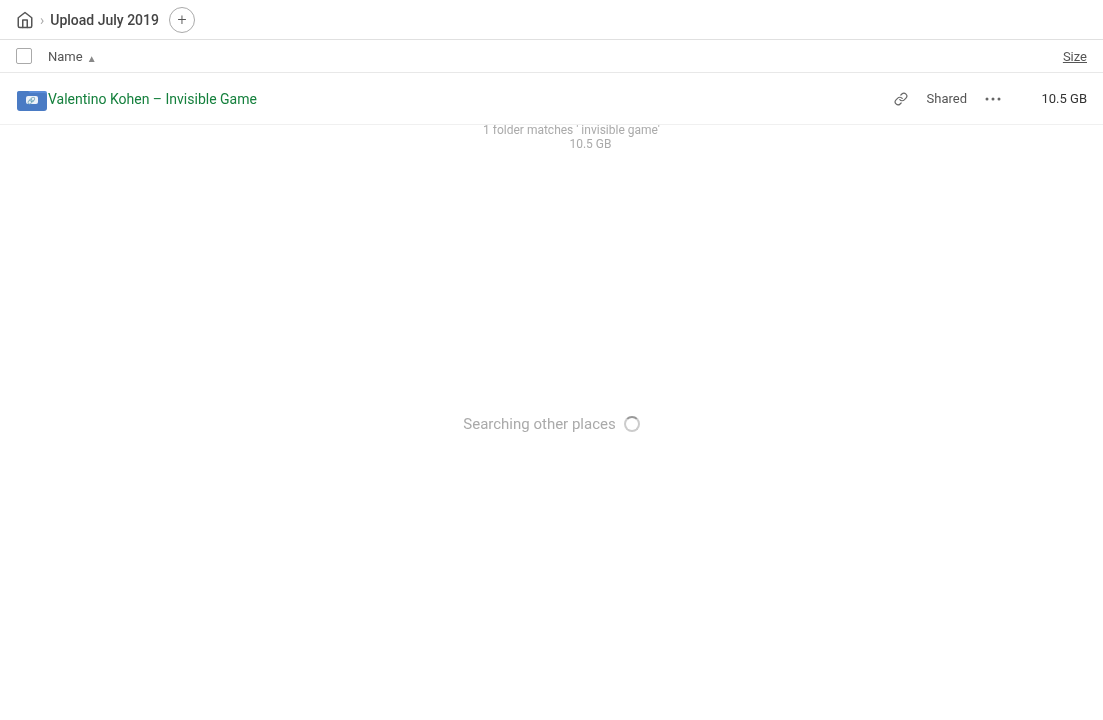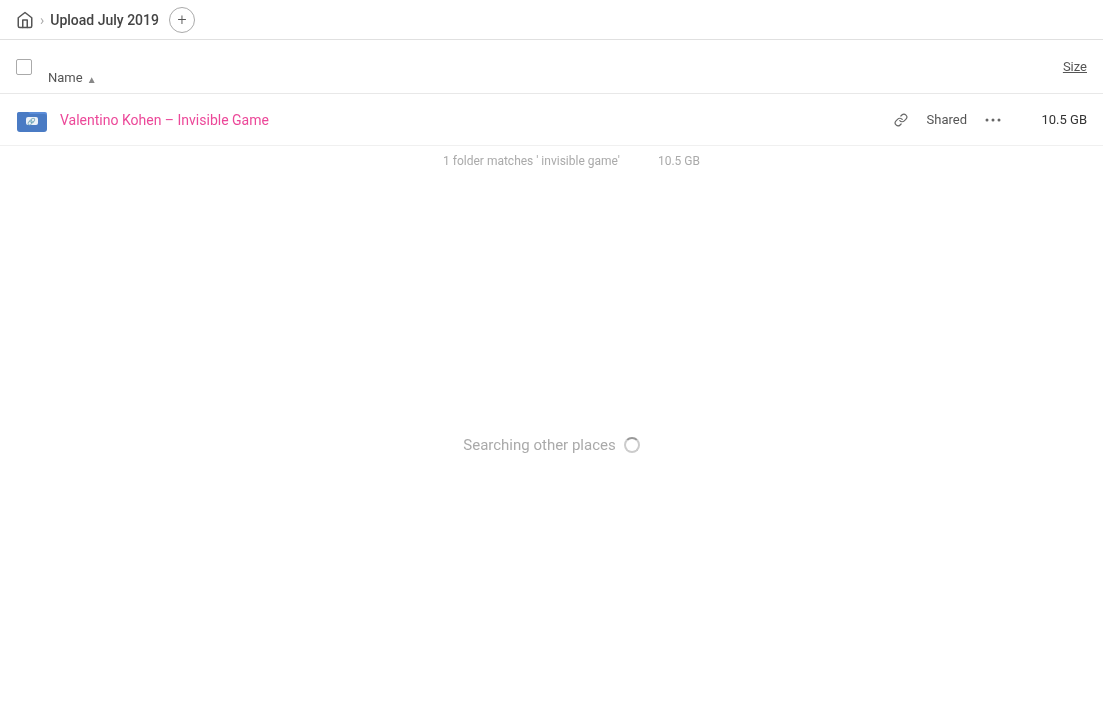--- a/index.html
+++ b/index.html
@@ -88,7 +88,6 @@
       font-size: 13px;
       color: #555;
       cursor: pointer;
-      margin-top: 22px;
     }
     .sort-arrow {
       font-size: 10px;

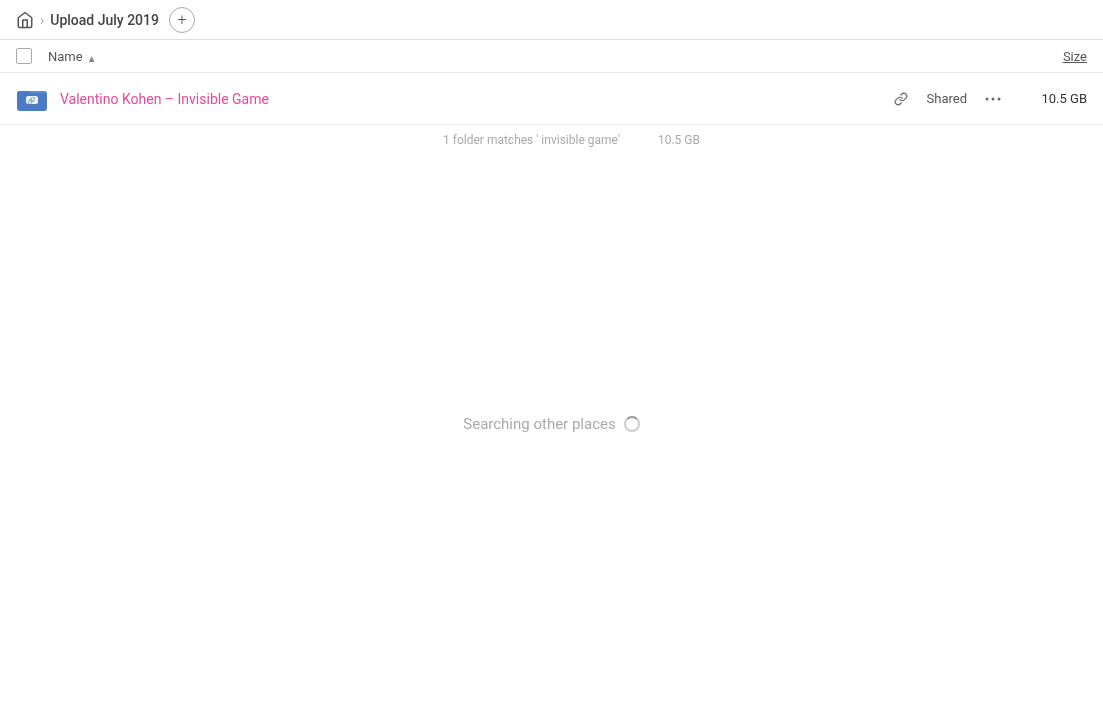--- a/index.html
+++ b/index.html
@@ -120,8 +120,8 @@
     .file-name {
       flex: 1;
       font-size: 14px;
-      color: #ec4899;
-      padding-left: 12px;
+      color: #15803d;
+      padding-left: 0;
     }
     .file-meta {
       display: flex;

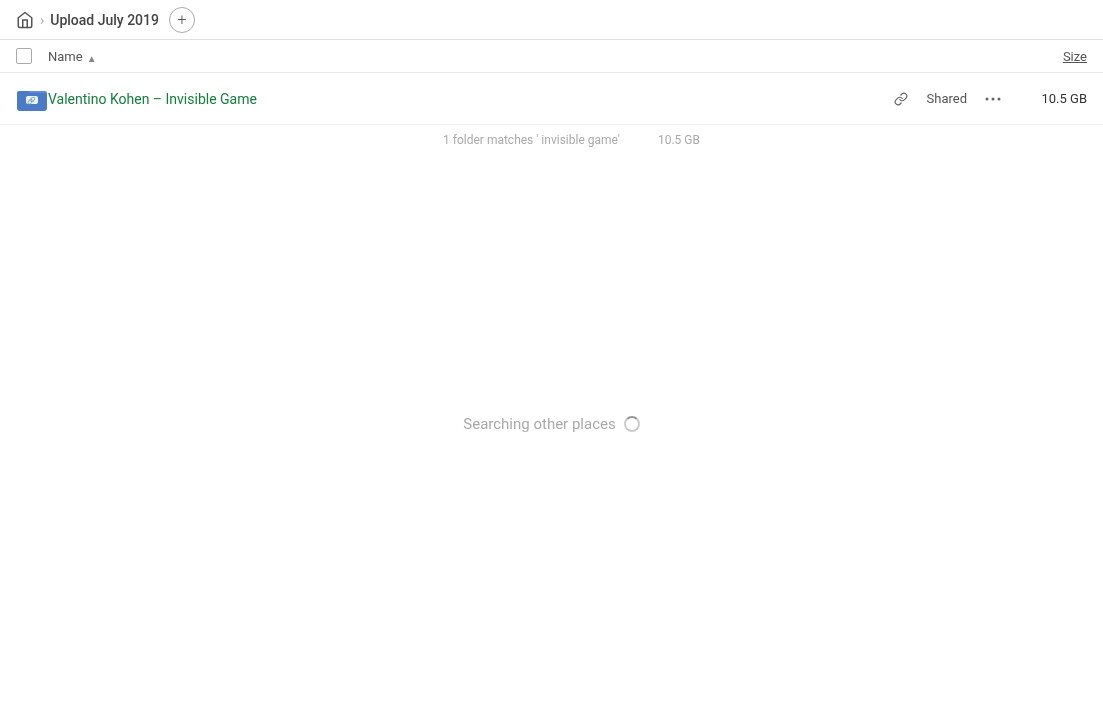--- a/index.html
+++ b/index.html
@@ -158,9 +158,10 @@
     .summary-row {
       display: flex;
       align-items: center;
-      justify-content: center;
+      justify-content: flex-end;
       padding: 4px 16px 4px 56px;
       height: 30px;
+      flex-direction: column;
     }
     .summary-text {
       font-size: 12px;

